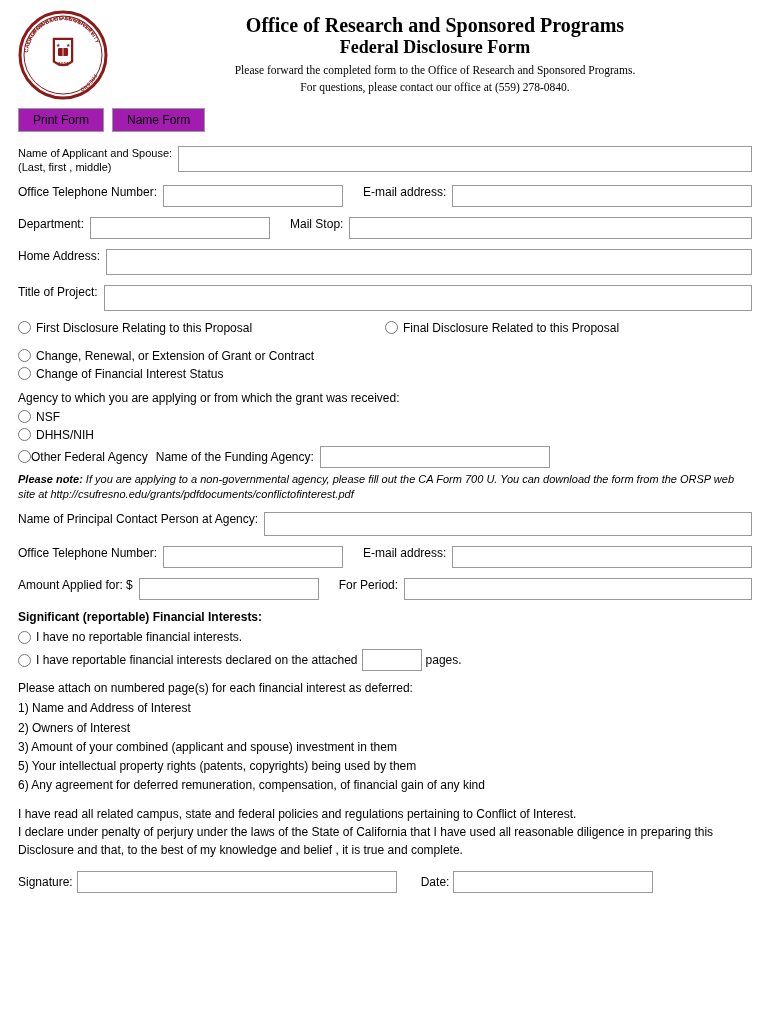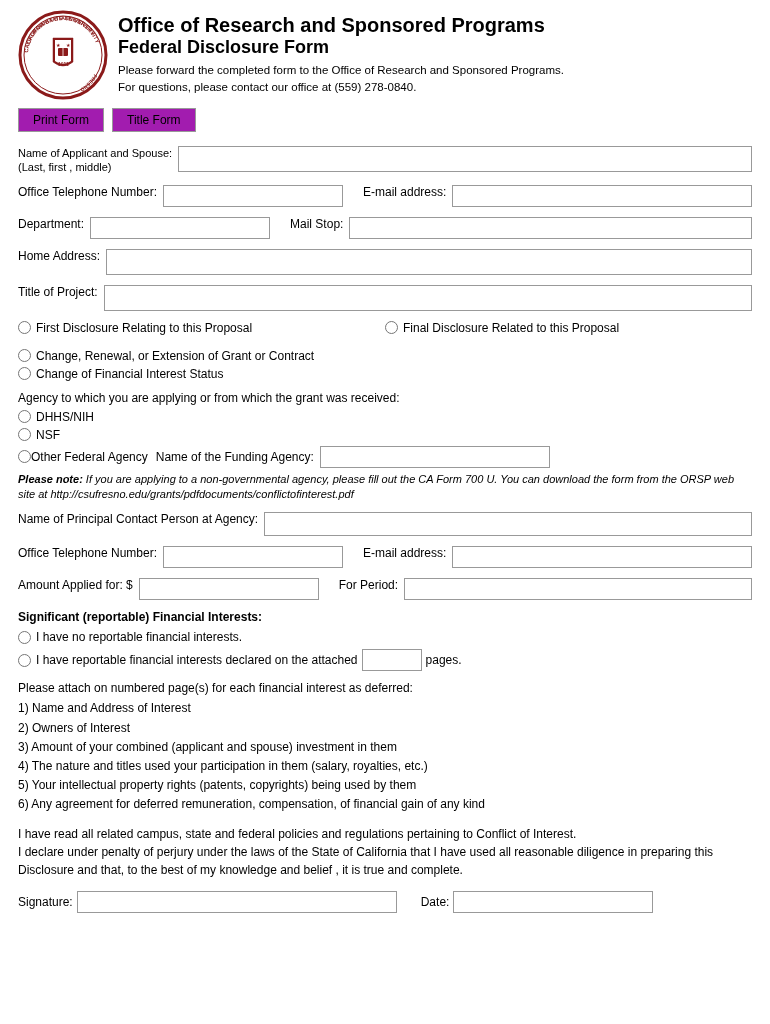--- a/index.html
+++ b/index.html
@@ -25,7 +25,8 @@
     }
     .header-text {
       flex: 1;
-      text-align: left;
+      text-align: center;
+      font-family: Liberation Serif, serif;
     }
     .header-text h1 {
       font-size: 20px;

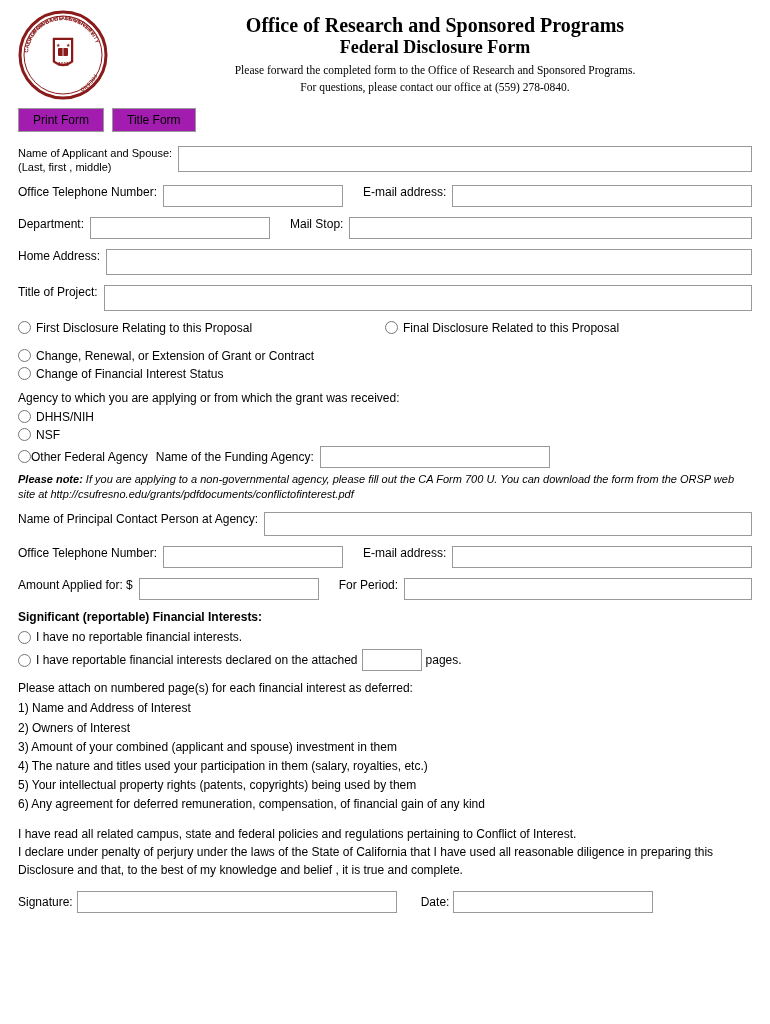--- a/index.html
+++ b/index.html
@@ -221,7 +221,7 @@
 
 <div class="toolbar">
   <button>Print Form</button>
-  <button>Title Form</button>
+  <button>Name Form</button>
 </div>
 
 <div class="form-row form-section-gap">

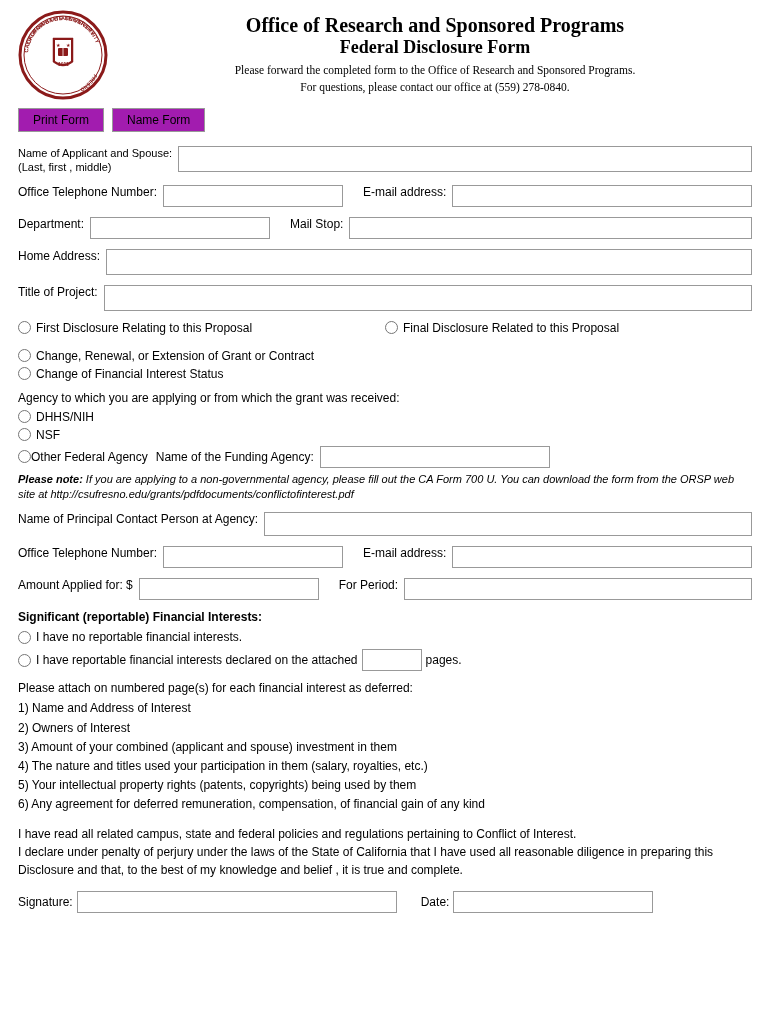--- a/index.html
+++ b/index.html
@@ -282,12 +282,12 @@
 
   <div class="radio-row">
     <input type="radio" name="agency_type" style="">
-    <span>DHHS/NIH</span>
+    <span>NSF</span>
   </div>
 
   <div class="radio-row">
     <input type="radio" name="agency_type" style="">
-    <span>NSF</span>
+    <span>DHHS/NIH</span>
   </div>
 
   <div class="other-federal-row">

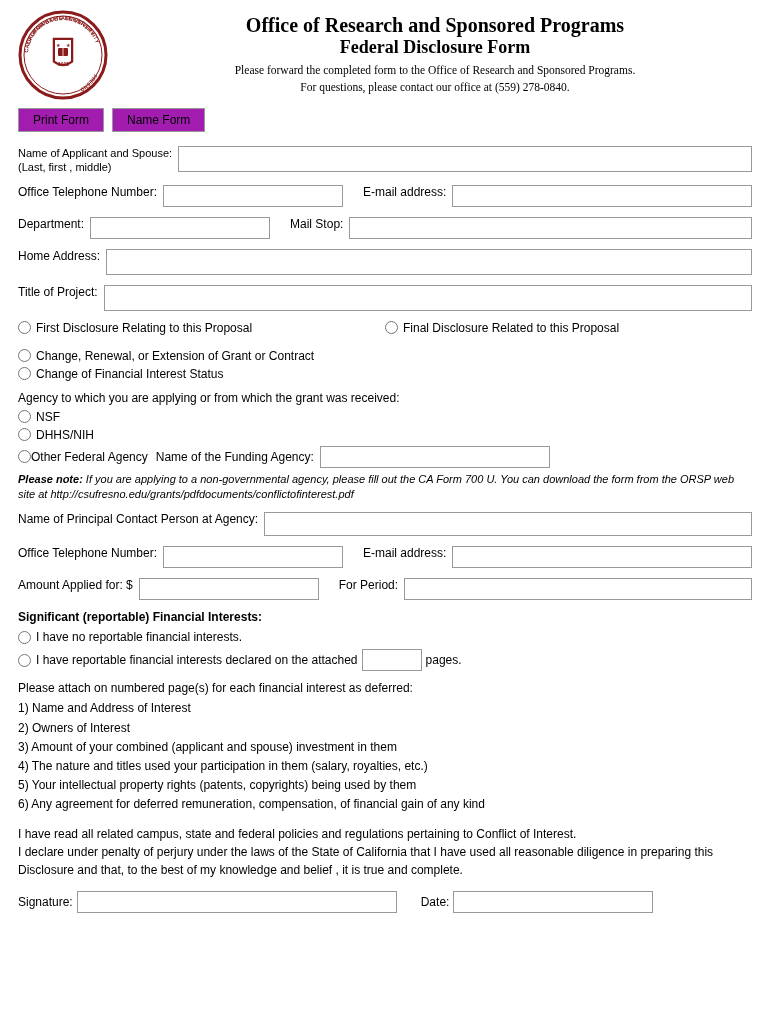--- a/index.html
+++ b/index.html
@@ -343,7 +343,6 @@
     <li>1) Name and Address of Interest</li>
     <li>2) Owners of Interest</li>
     <li>3) Amount of your combined (applicant and spouse) investment in them</li>
-    <li>4) The nature and titles used your participation in them (salary, royalties, etc.)</li>
     <li>5) Your intellectual property rights (patents, copyrights) being used by them</li>
     <li>6) Any agreement for deferred remuneration, compensation, of financial gain of any kind</li>
   </ul>

